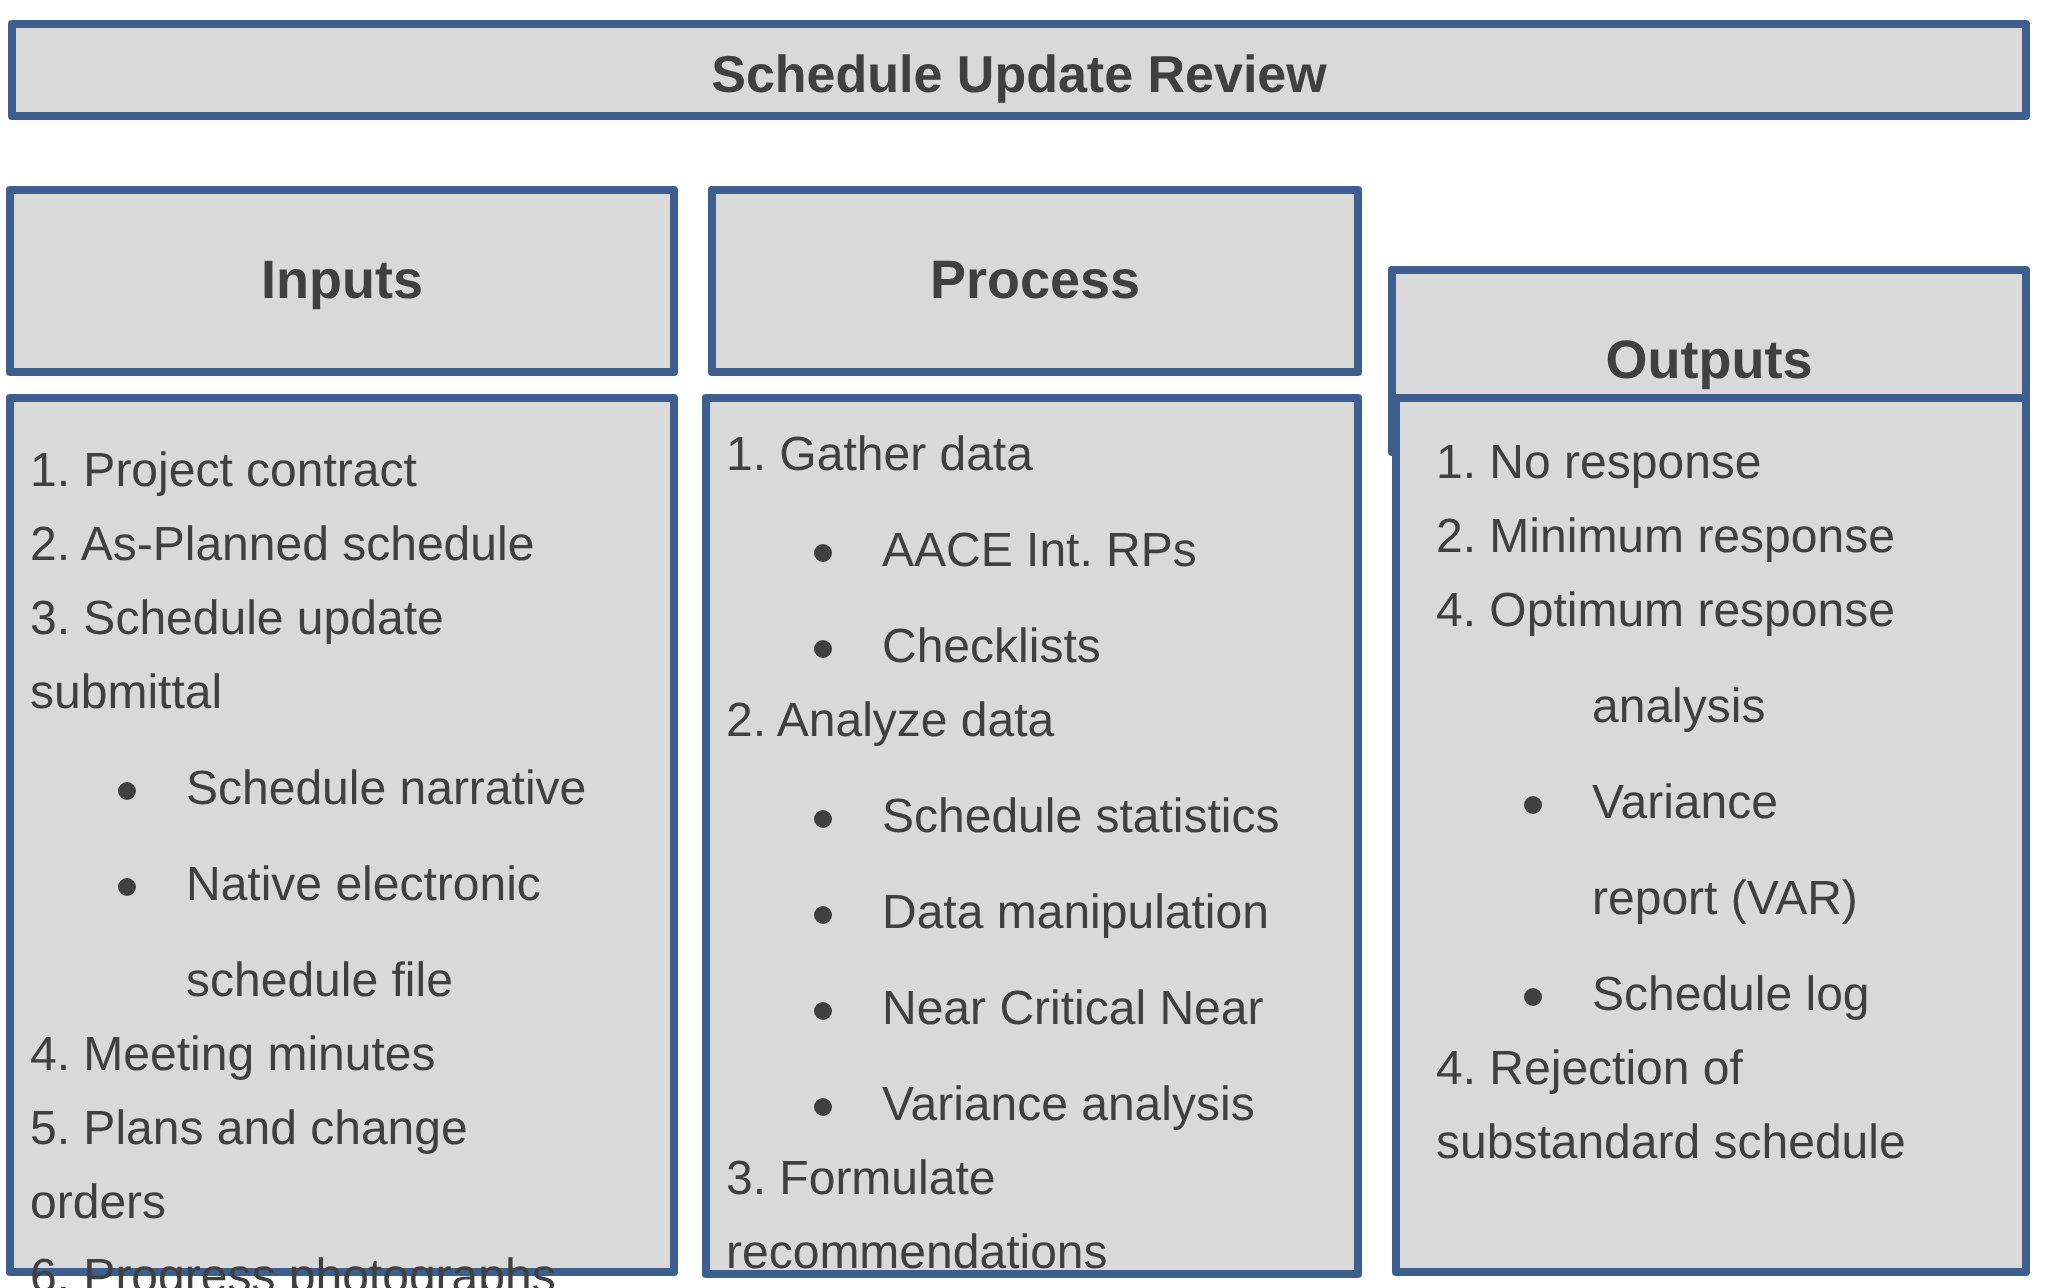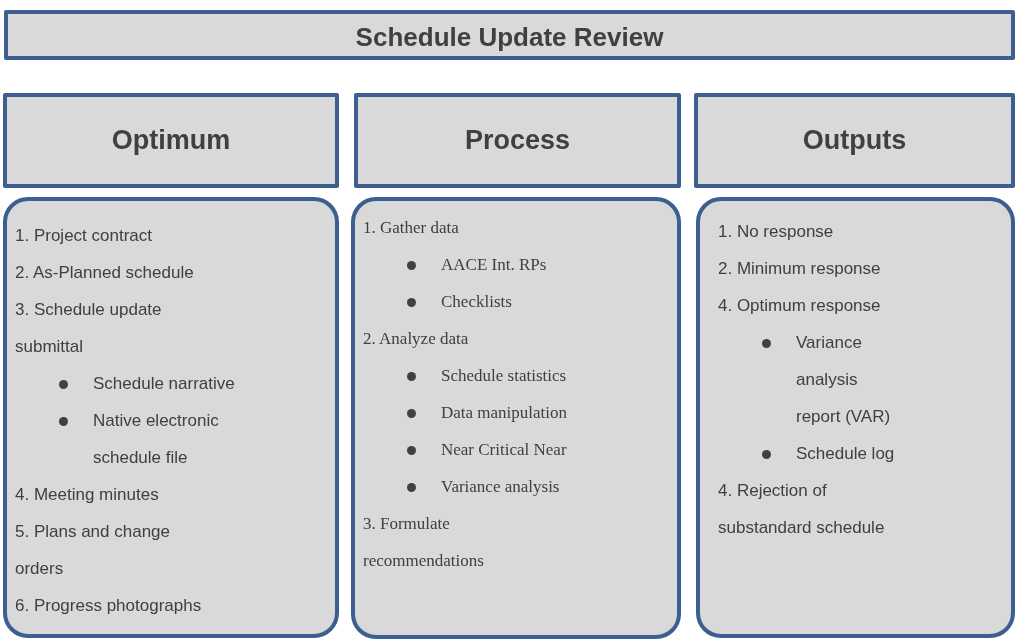--- a/index.html
+++ b/index.html
@@ -26,7 +26,7 @@
 </div>
 
 <div class="box hdr" style="left:3px;width:336px;">
-  <span>Optimum</span>
+  <span>Inputs</span>
 </div>
 <div class="box hdr" style="left:354px;width:327px;justify-content:center;">
   <span>Process</span>

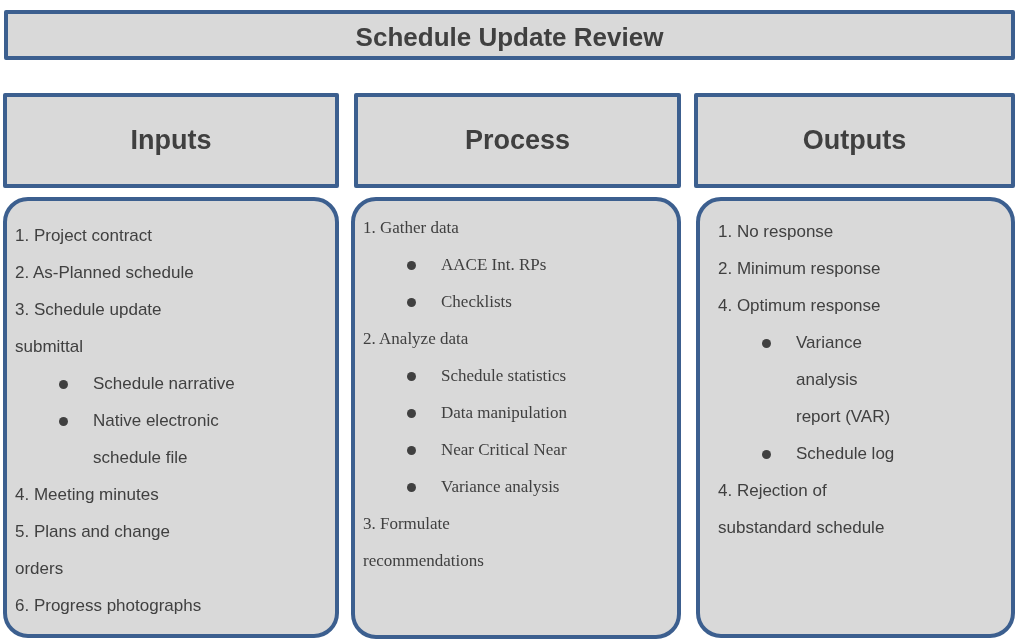--- a/index.html
+++ b/index.html
@@ -31,7 +31,7 @@
 <div class="box hdr" style="left:354px;width:327px;justify-content:center;">
   <span>Process</span>
 </div>
-<div class="box hdr" style="left:694px;width:321px;">
+<div class="box hdr" style="left:694px;width:321px;margin-top:40px;">
   <span>Outputs</span>
 </div>
 

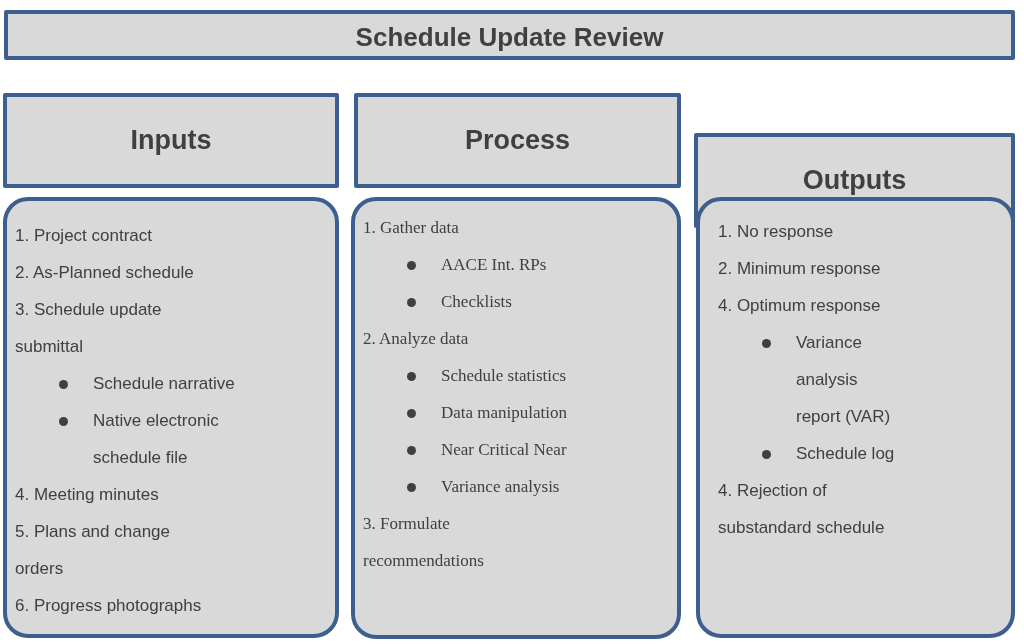--- a/index.html
+++ b/index.html
@@ -12,7 +12,7 @@
            font-weight:bold; font-size:26px; color:#404040; padding-top:4px; }
   .hdr { top:93px; height:95px; display:flex; align-items:center; justify-content:center;
          font-weight:bold; font-size:27px; color:#404040; }
-  .body { top:197px; padding:14px 0 0 8px; font-size:17px; line-height:37px; color:#404040;border-radius:25px; }
+  .body { top:197px; padding:14px 0 0 8px; font-size:24px; line-height:37px; color:#404040; }
   .item { white-space:nowrap; }
   .sub { position:relative; padding-left:78px; white-space:nowrap; }
   .sub .dot { position:absolute; left:44px; top:15px; width:9px; height:9px;

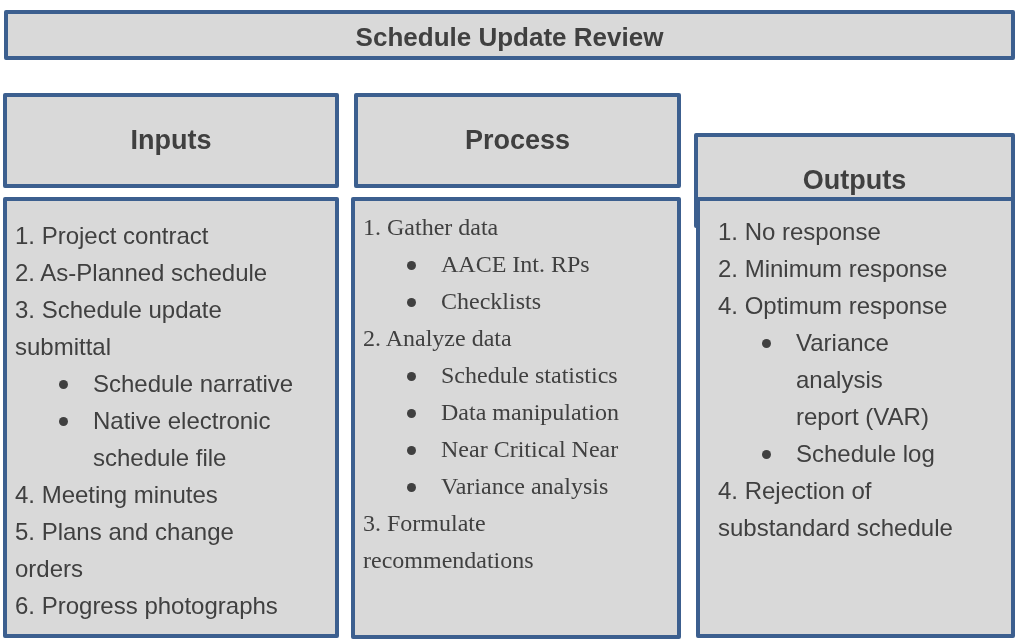--- a/index.html
+++ b/index.html
@@ -48,7 +48,7 @@
     <div class="item">orders</div>
     <div class="item">6. Progress photographs</div>
   </div>
-<div class="box body" id="col1" style="left:351px;width:330px;height:442px;padding-top:8px;font-family:Liberation Serif, serif;">
+<div class="box body" id="col1" style="left:351px;width:330px;height:442px;padding-top:8px;">
     <div class="item">1. Gather data</div>
     <div class="sub"><span class="dot"></span><span>AACE Int. RPs</span></div>
     <div class="sub"><span class="dot"></span><span>Checklists</span></div>

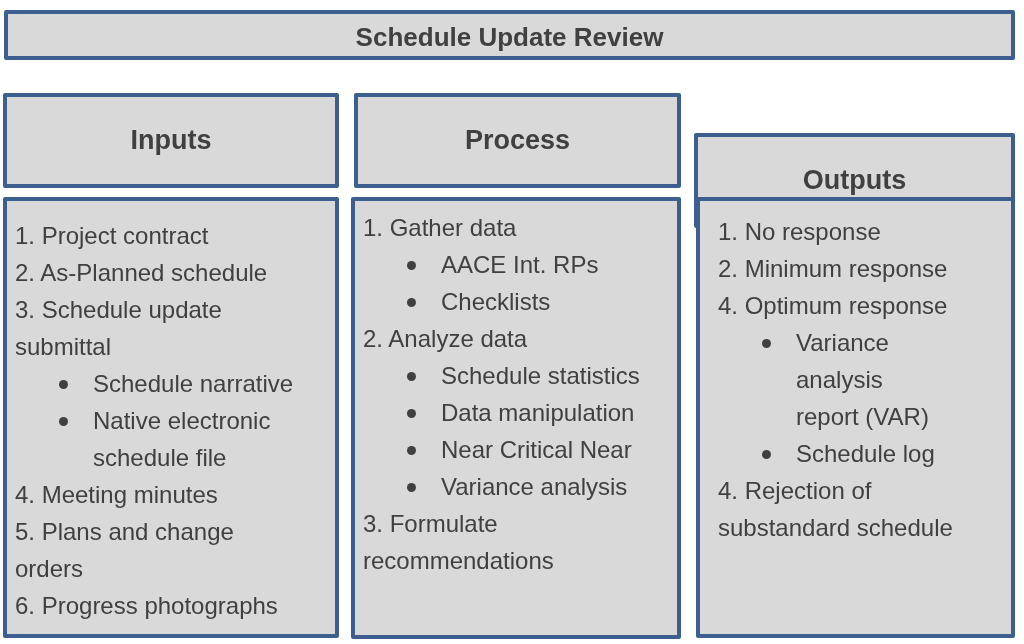--- a/index.html
+++ b/index.html
@@ -14,7 +14,7 @@
          font-weight:bold; font-size:27px; color:#404040; }
   .body { top:197px; padding:14px 0 0 8px; font-size:24px; line-height:37px; color:#404040; }
   .item { white-space:nowrap; }
-  .sub { position:relative; padding-left:78px; white-space:nowrap; }
+  .sub { position:relative; padding-left:78px; white-space:nowrap;margin-top:11px; }
   .sub .dot { position:absolute; left:44px; top:15px; width:9px; height:9px;
               border-radius:50%; background:#404040; }
 </style>

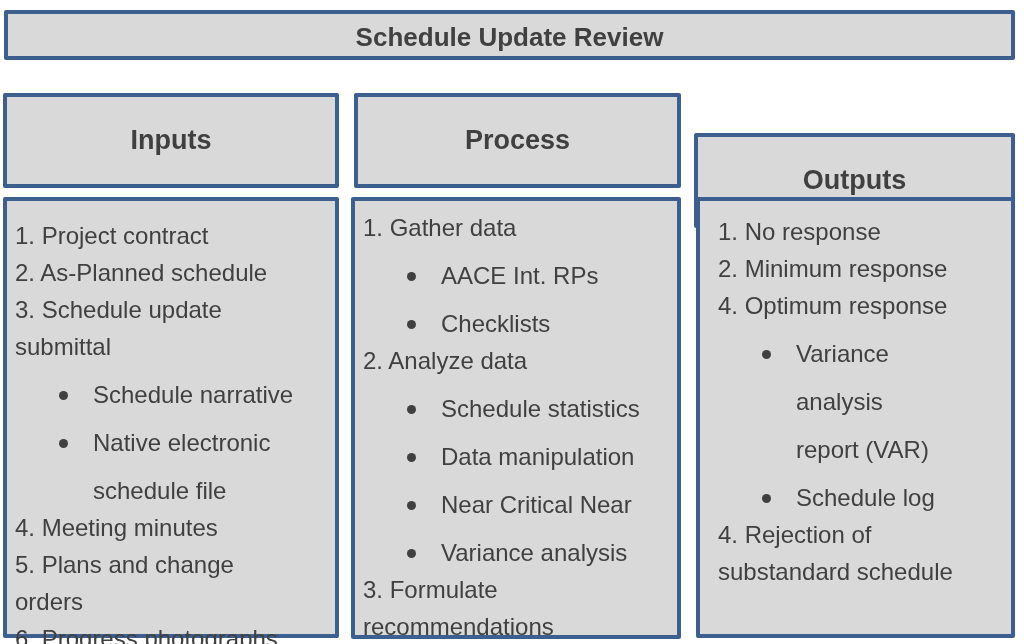--- a/index.html
+++ b/index.html
@@ -64,8 +64,8 @@
     <div class="item">1. No response</div>
     <div class="item">2. Minimum response</div>
     <div class="item">4. Optimum response</div>
+    <div class="sub"><span>analysis</span></div>
     <div class="sub"><span class="dot"></span><span>Variance</span></div>
-    <div class="sub"><span>analysis</span></div>
     <div class="sub"><span>report (VAR)</span></div>
     <div class="sub"><span class="dot"></span><span>Schedule log</span></div>
     <div class="item">4. Rejection of</div>

